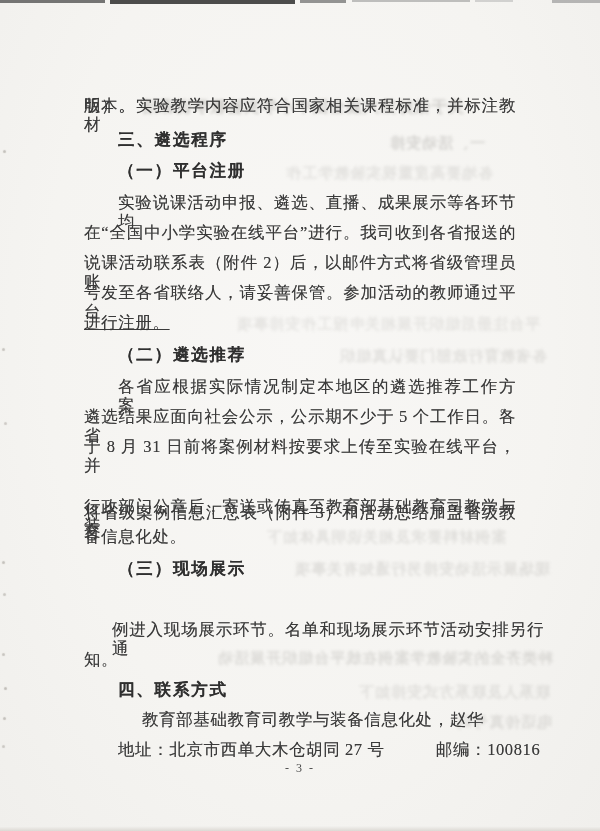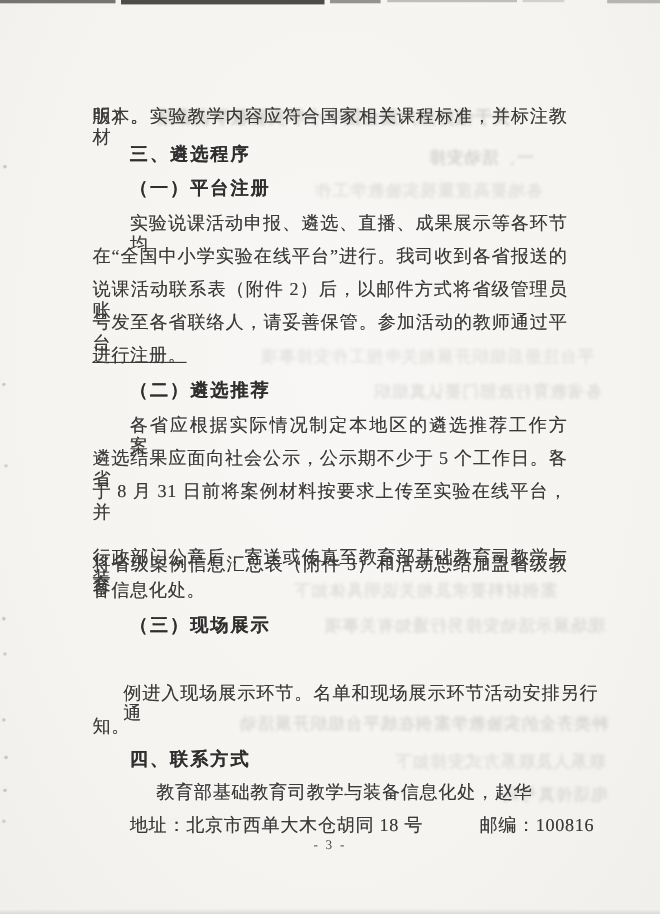--- a/index.html
+++ b/index.html
@@ -127,7 +127,7 @@
   <div class="line heading" style="left:118px;top:680px;">四、联系方式</div>
 
   <div class="line" style="left:118px;top:710px;margin-left:24px;">教育部基础教育司教学与装备信息化处，赵华</div>
-  <div class="line" style="left:118px;top:740px;">地址：北京市西单大木仓胡同 18 号　　　邮编：100816</div>
+  <div class="line" style="left:118px;top:740px;">地址：北京市西单大木仓胡同 27 号　　　邮编：100816</div>
 
   <div class="pagenum">- 3 -</div>
 

